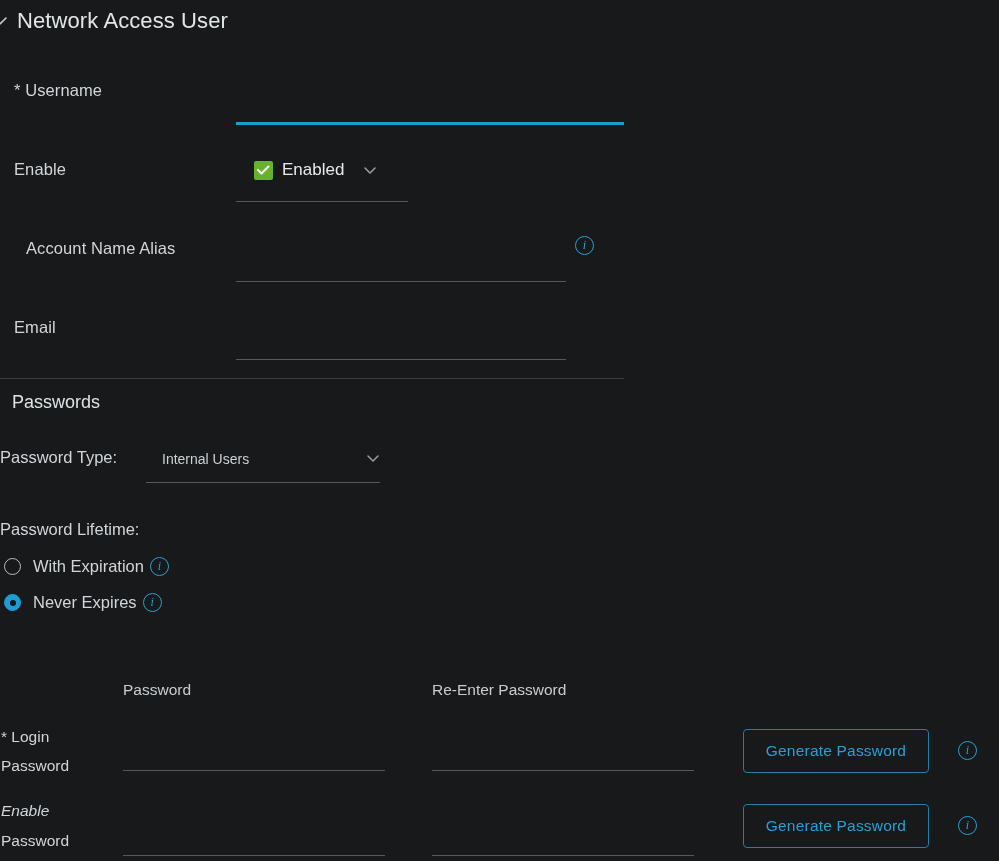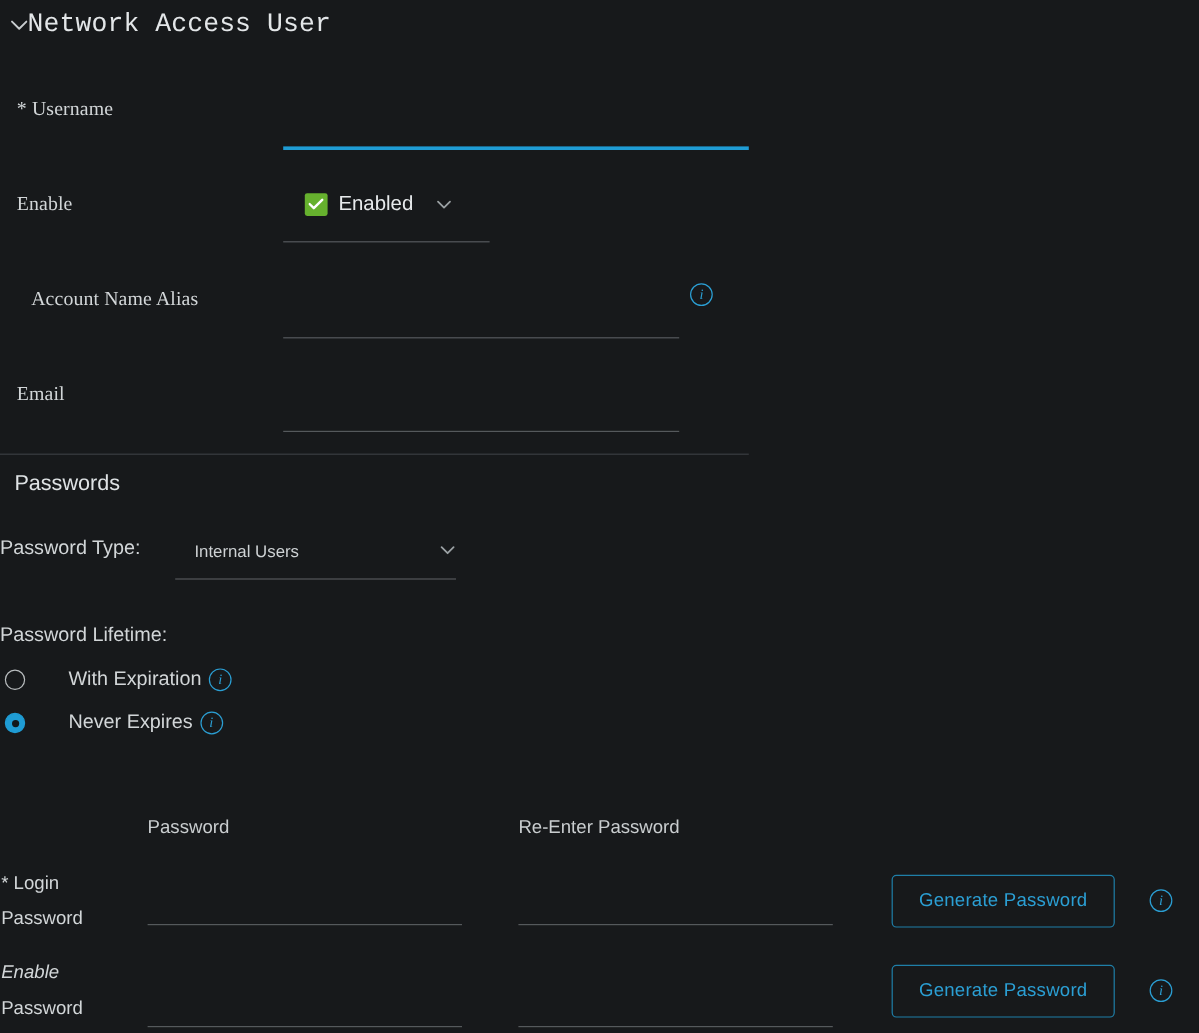--- a/index.html
+++ b/index.html
@@ -25,11 +25,11 @@
   
   .section-header {
     position: absolute;
-    left: 16px;
+    left: 0;
     top: 8px;
     display: flex;
     align-items: center;
-    font-family: Liberation Mono, monospace;
+    gap: 10px;
   }
   .chevron-toggle {
     width: 14px;

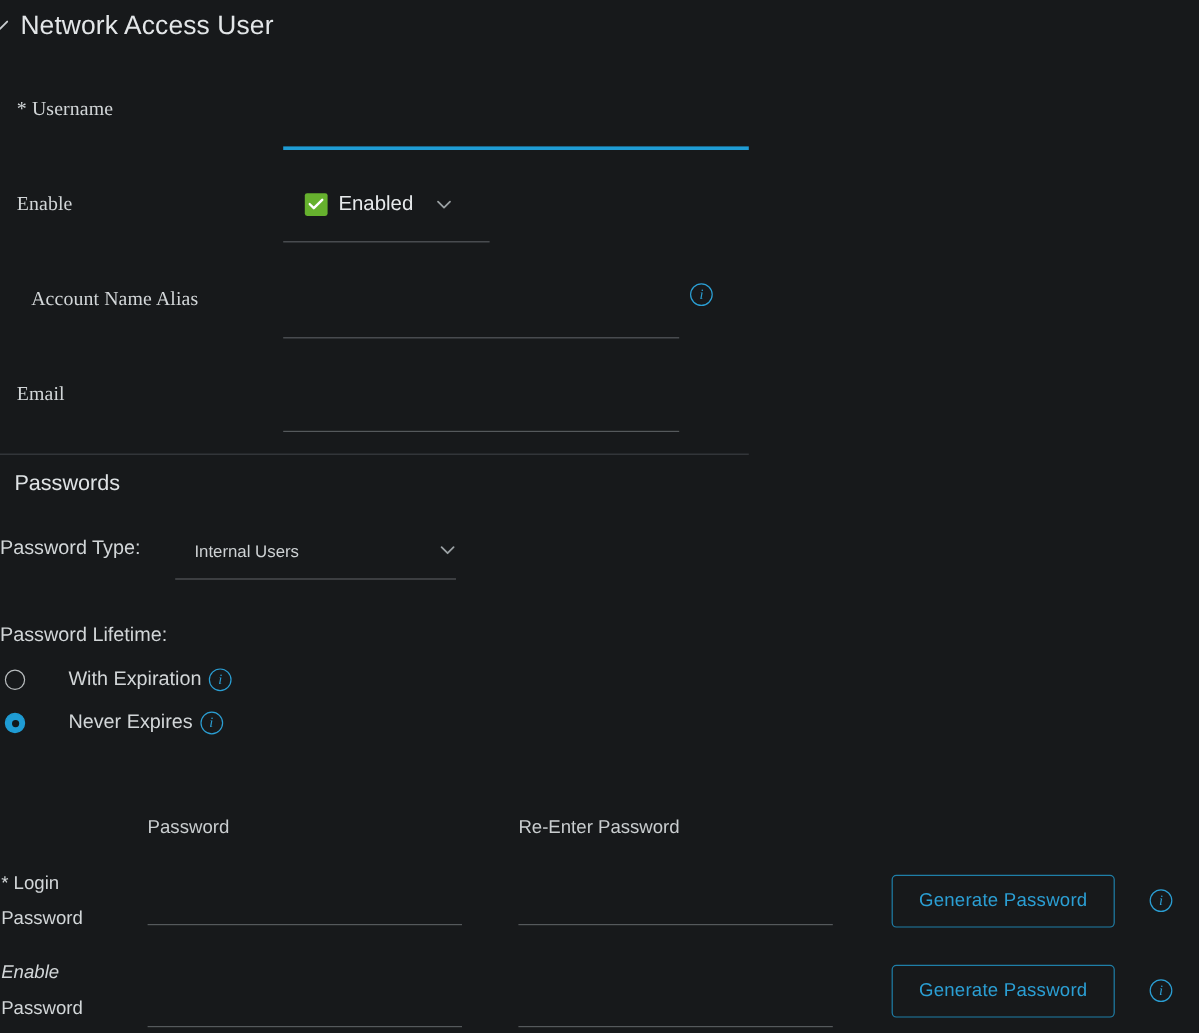--- a/index.html
+++ b/index.html
@@ -54,7 +54,6 @@
     color: #d2d6d8;
     white-space: nowrap;
     letter-spacing: 0.1px;
-    font-family: Liberation Serif, serif;
   }
 
   .underline {

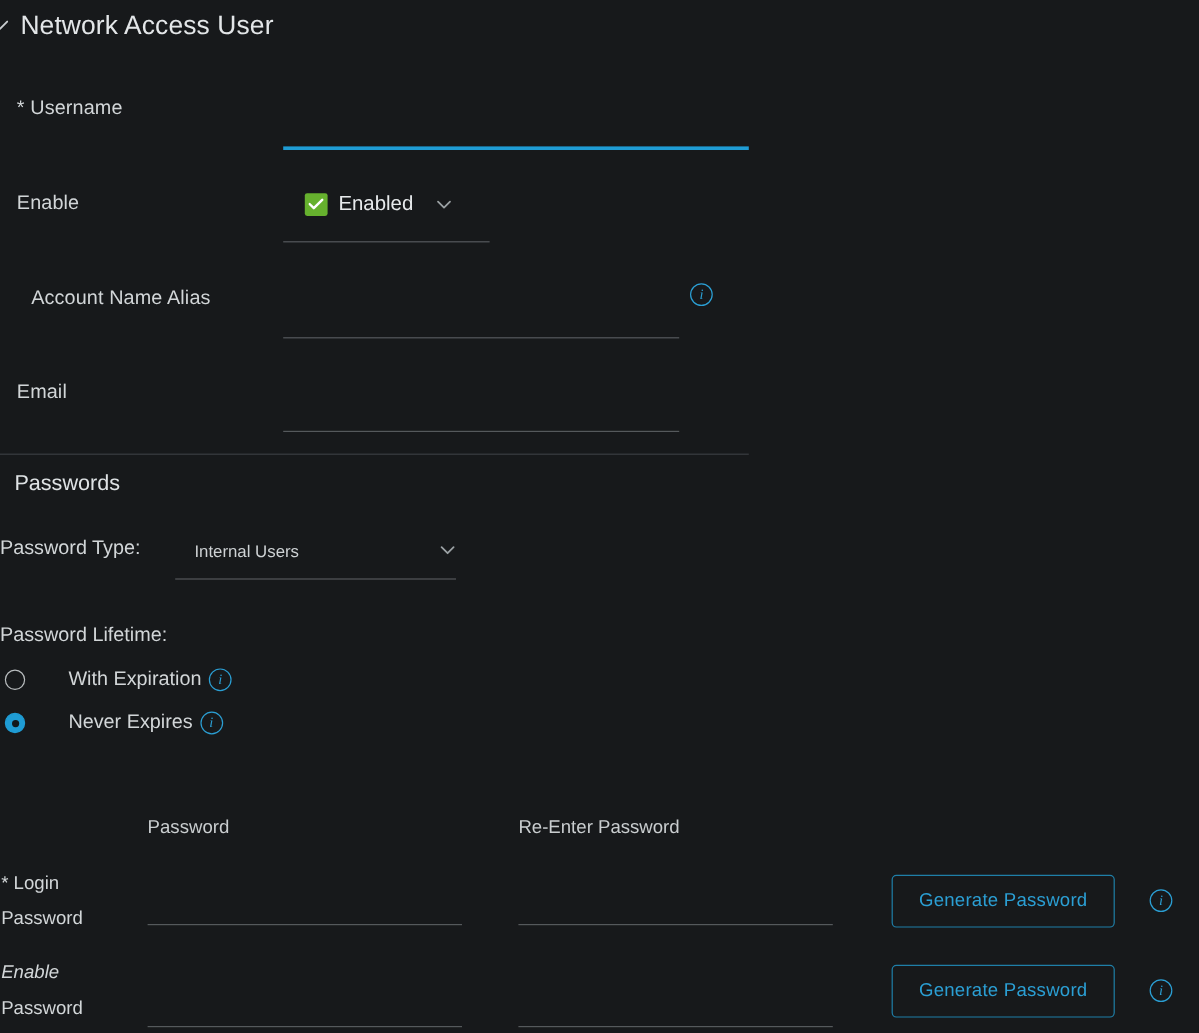--- a/index.html
+++ b/index.html
@@ -184,7 +184,6 @@
   .radio-label {
     font-size: 16.5px;
     color: #d2d6d8;
-    margin-left: 24px;
   }
 
   

